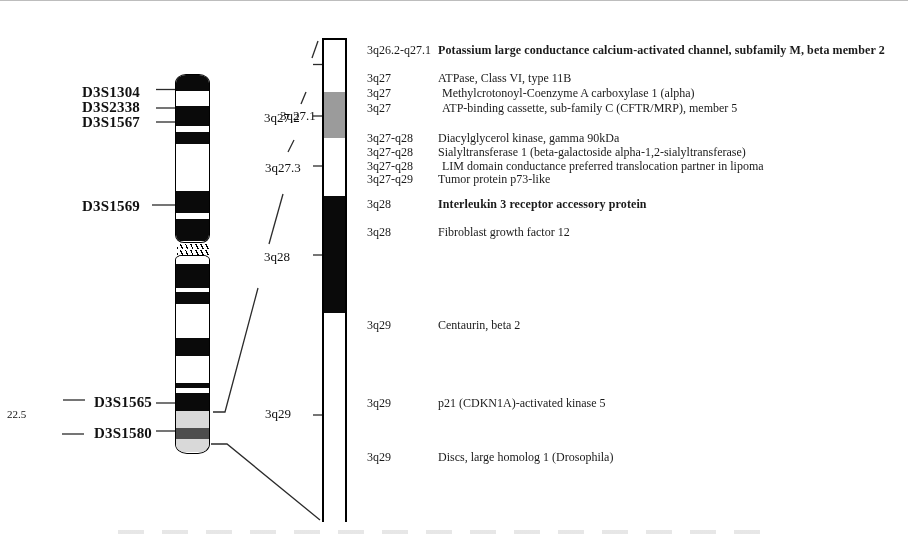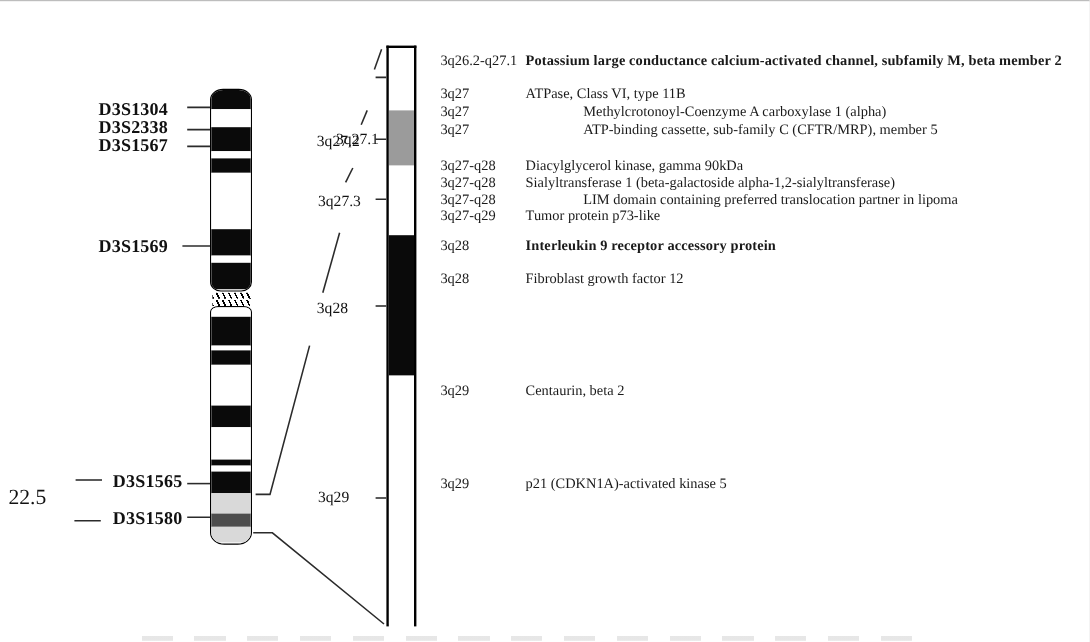--- a/index.html
+++ b/index.html
@@ -44,7 +44,7 @@
   .gene-row .band { display:inline-block; width:71px; }
   .gene-row .gene { display:inline-block; }
   .gene-row .gene.bold { font-weight:bold; letter-spacing:0.1px; }
-  .gene-row .gene.indent { padding-left:4px;margin-left:44px; }
+  .gene-row .gene.indent { padding-left:4px; }
 
   
   #bottom-artifact { position:absolute; left:118px; top:529px; width:650px; height:4px; opacity:0.45;

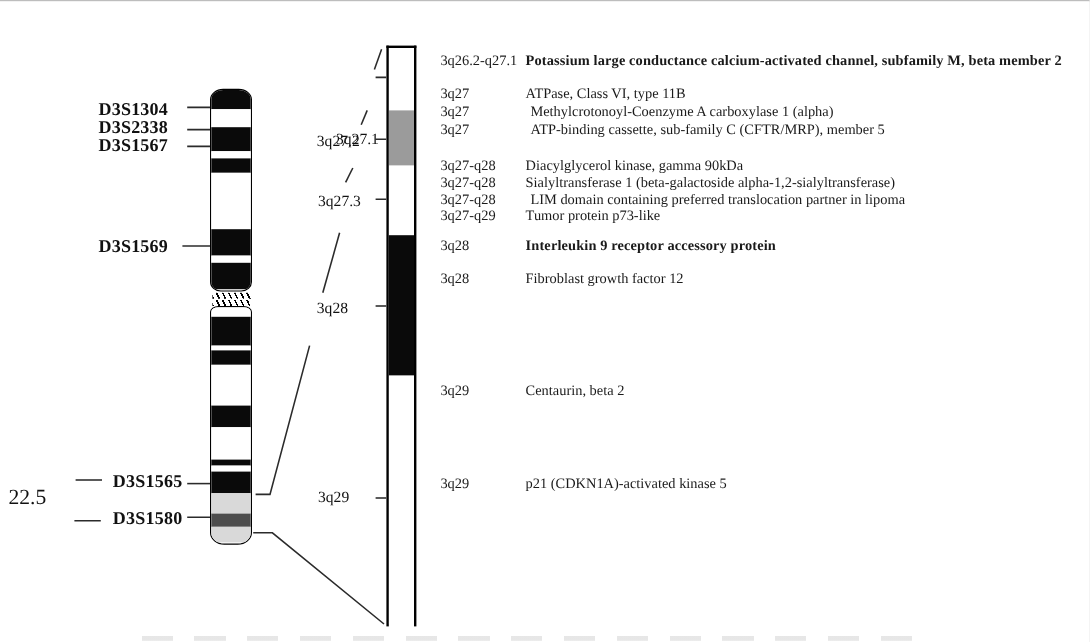--- a/index.html
+++ b/index.html
@@ -157,7 +157,7 @@
     <span class="band">3q27-q28</span><span class="gene">Sialyltransferase 1 (beta-galactoside alpha-1,2-sialyltransferase)</span>
   </div>
   <div class="gene-row" style="top:159px">
-    <span class="band">3q27-q28</span><span class="gene indent">LIM domain containing preferred translocation partner in lipoma</span>
+    <span class="band">3q27-q28</span><span class="gene indent">LIM domain conductance preferred translocation partner in lipoma</span>
   </div>
   <div class="gene-row" style="top:172px">
     <span class="band">3q27-q29</span><span class="gene">Tumor protein p73-like</span>

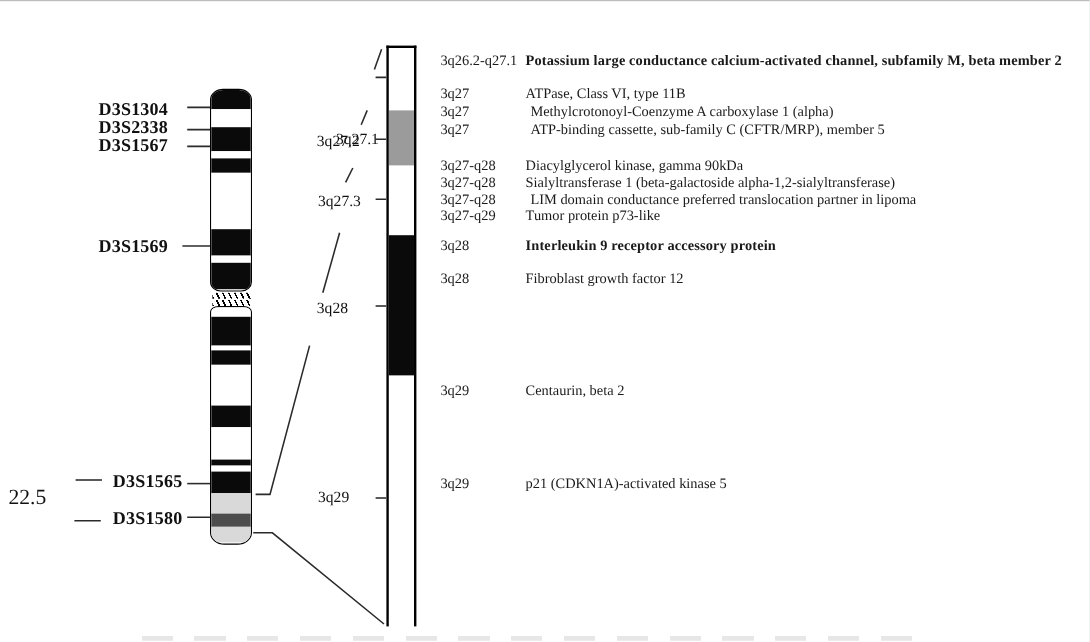--- a/index.html
+++ b/index.html
@@ -163,7 +163,7 @@
     <span class="band">3q27-q29</span><span class="gene">Tumor protein p73-like</span>
   </div>
   <div class="gene-row" style="top:197px">
-    <span class="band">3q28</span><span class="gene bold">Interleukin 9 receptor accessory protein</span>
+    <span class="band">3q28</span><span class="gene bold">Interleukin 3 receptor accessory protein</span>
   </div>
   <div class="gene-row" style="top:225px">
     <span class="band">3q28</span><span class="gene">Fibroblast growth factor 12</span>

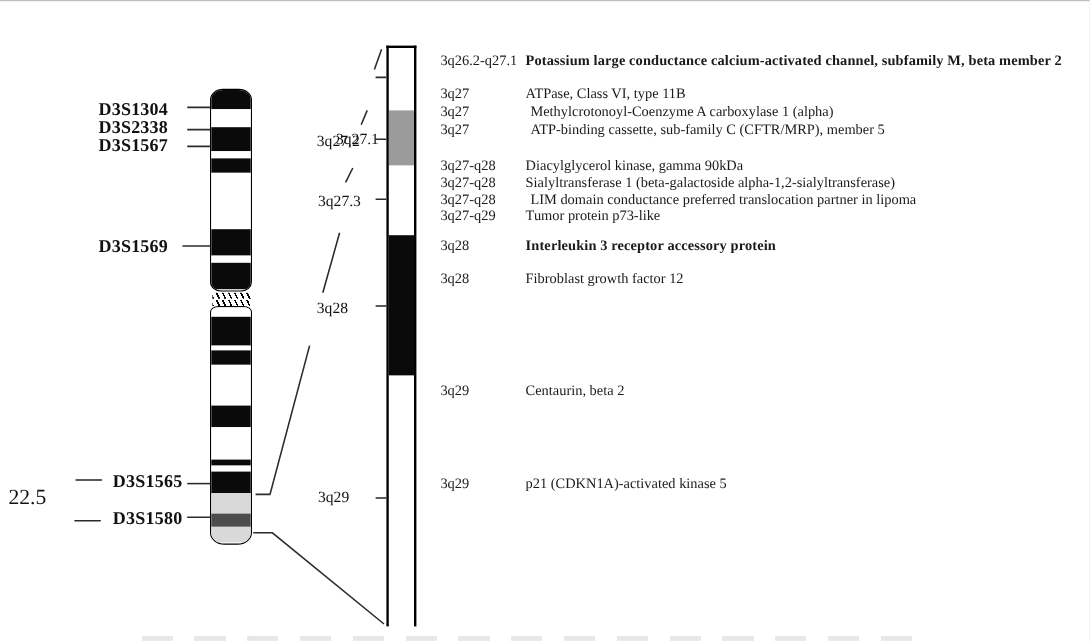--- a/index.html
+++ b/index.html
@@ -14,7 +14,7 @@
 
   
   .marker { position:absolute; font-weight:bold; font-size:15px; line-height:13px; white-space:nowrap; letter-spacing:0.2px; }
-  .scale-label { position:absolute; font-size:18px; line-height:13px; }
+  .scale-label { position:absolute; font-size:11px; line-height:13px; }
 
   
   .chrom-arm { position:absolute; left:175px; width:35px; background:#fff; border:1.5px solid #000; overflow:hidden; box-sizing:border-box; }

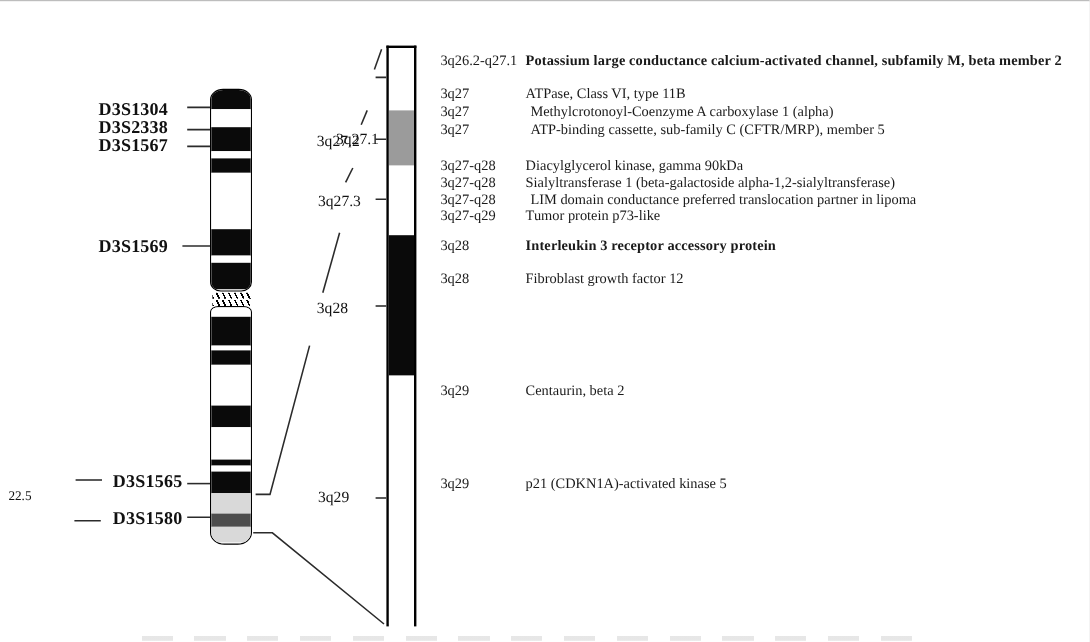--- a/index.html
+++ b/index.html
@@ -174,6 +174,9 @@
   <div class="gene-row" style="top:396px">
     <span class="band">3q29</span><span class="gene">p21 (CDKN1A)-activated kinase 5</span>
   </div>
+  <div class="gene-row" style="top:450px">
+    <span class="band">3q29</span><span class="gene">Discs, large homolog 1 (Drosophila)</span>
+  </div>
 
   <div id="bottom-artifact"></div>
 </div>

